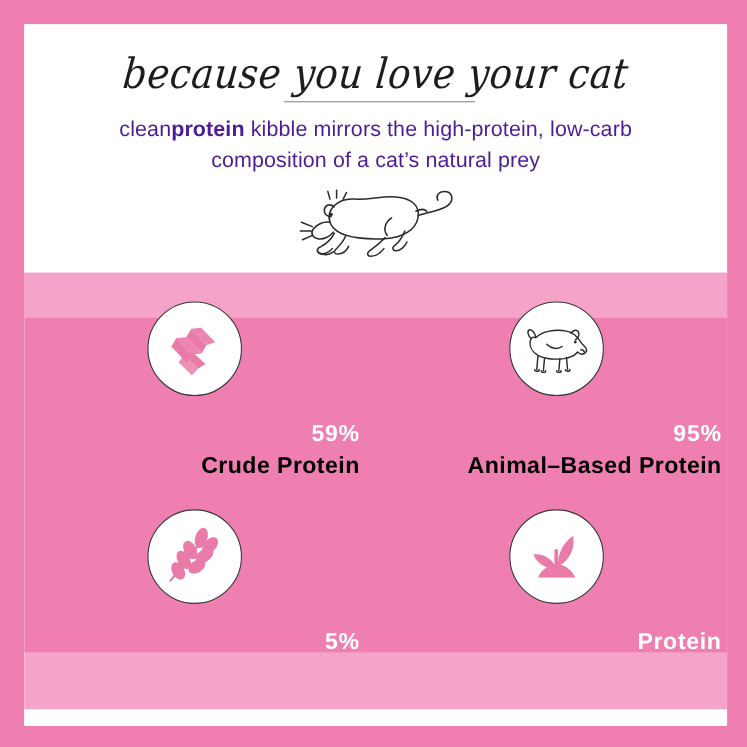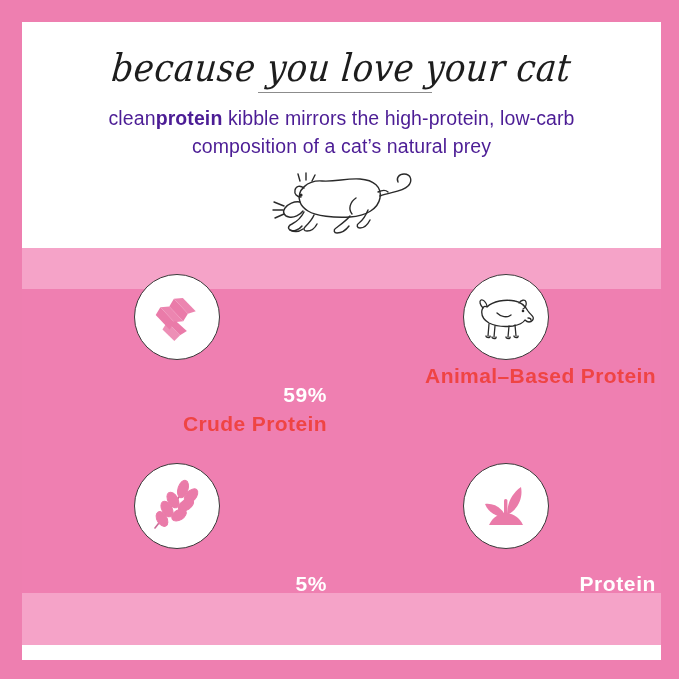--- a/index.html
+++ b/index.html
@@ -265,6 +265,7 @@
           </g>
         </svg>
       </div>
+      <div class="stat-value">95%</div>
       <div class="stat-label">Animal–Based Protein</div>
     </div>
 

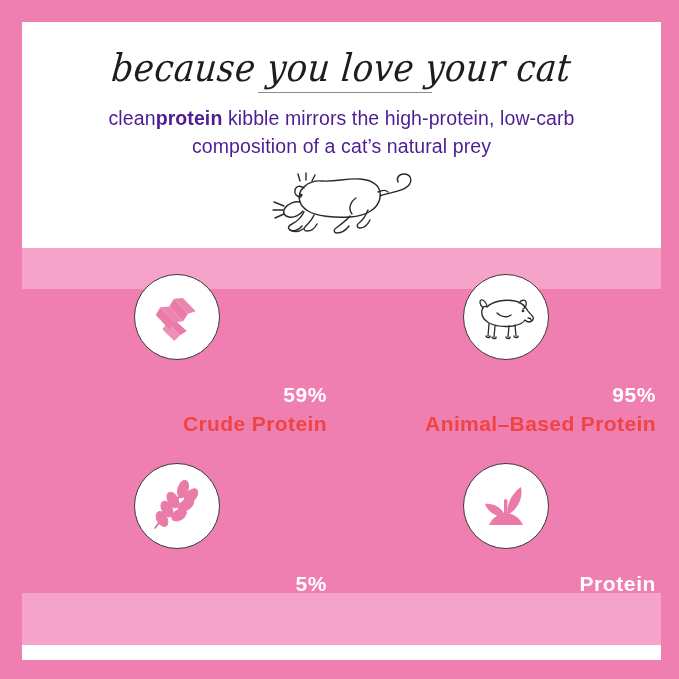--- a/index.html
+++ b/index.html
@@ -168,7 +168,7 @@
     margin-top: 3px;
     font-size: 21px;
     font-weight: 700;
-    color: #ef4444;
+    color: #000000;
     letter-spacing: 0.4px;
     line-height: 26px;
     white-space: nowrap;

